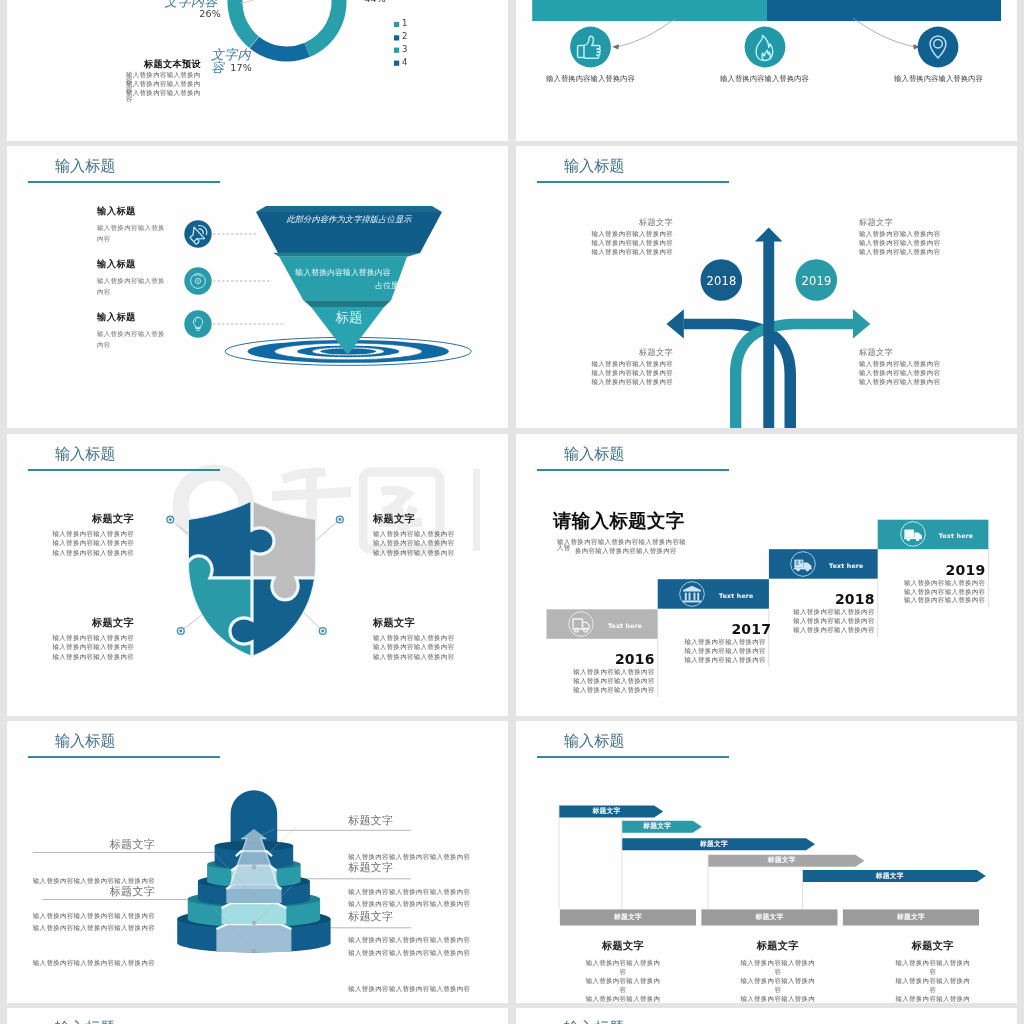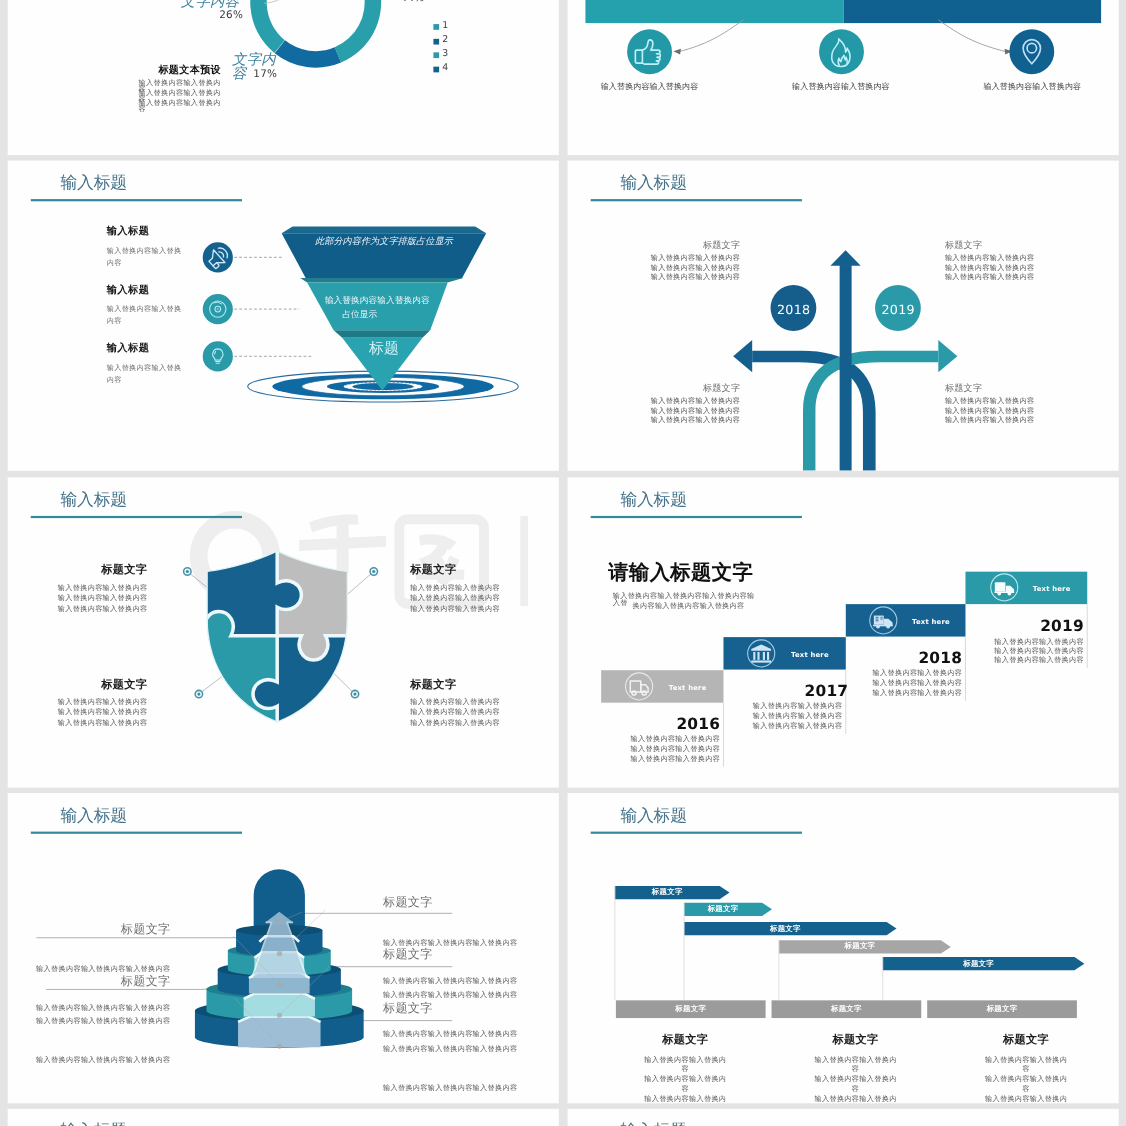--- a/index.html
+++ b/index.html
@@ -254,7 +254,7 @@
     </svg>
     <div class="tx fb1" style="left:249px;top:68.5px;width:186px;text-align:center">此部分内容作为文字排版占位显示</div>
     <div class="tx fb2" style="left:272px;top:123px;width:128px;text-align:center">输入替换内容输入替换内容</div>
-    <div class="tx fb2" style="left:256px;top:135.5px;width:128px;text-align:center">占位显示</div>
+    <div class="tx fb2" style="left:272px;top:135.5px;width:128px;text-align:right">占位显示</div>
     <div class="tx fb3" style="left:306px;top:165.3px;width:72px;text-align:center">标题</div>
   </div>
   <div class="slide c1 r1">

